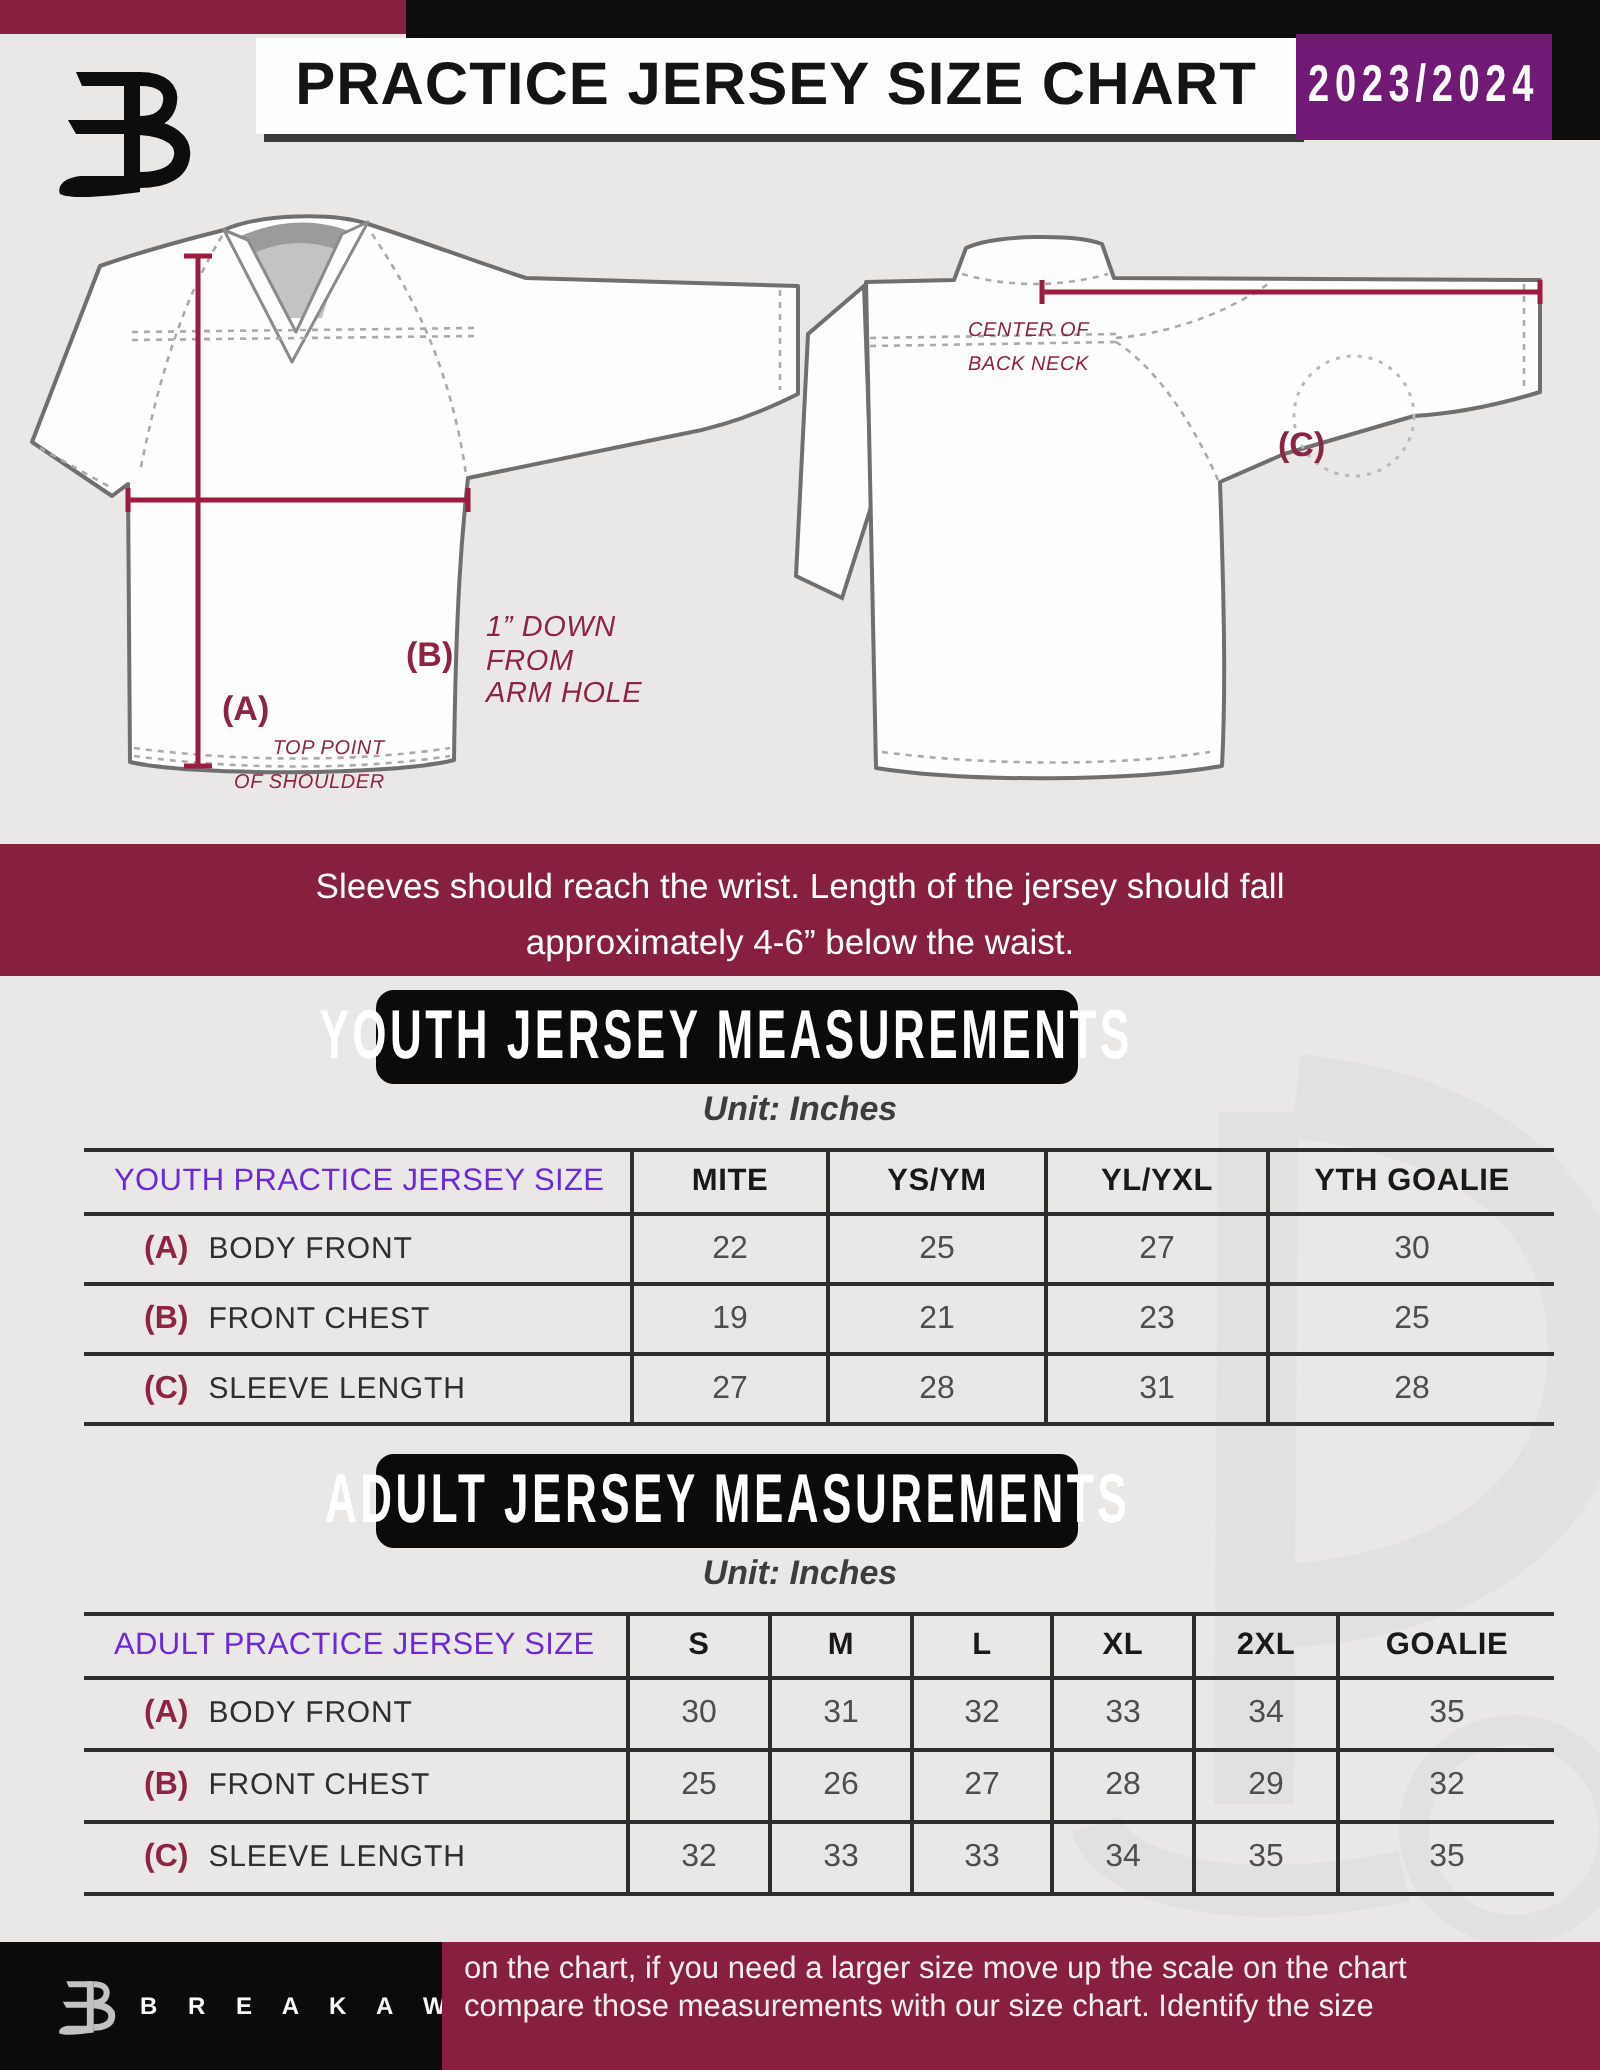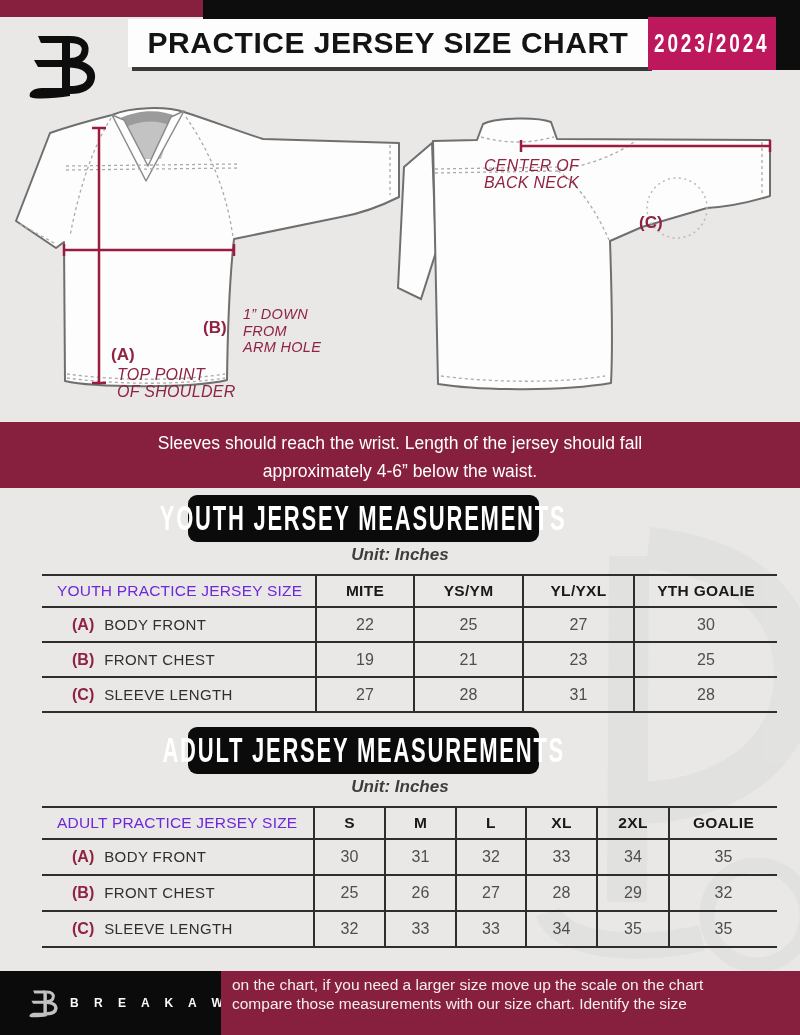--- a/index.html
+++ b/index.html
@@ -13,7 +13,7 @@
   .title-box{position:absolute;left:128px;top:19px;width:520px;height:48px;background:#fdfdfd;
              display:flex;align-items:center;justify-content:center;box-shadow:4px 4px 0 #3a3a3a;}
   .title-box span{font-size:30px;font-weight:700;color:#141414;letter-spacing:.5px;white-space:nowrap;}
-  .season-box{position:absolute;left:648px;top:17px;width:128px;height:53px;background:#be185d;
+  .season-box{position:absolute;left:648px;top:17px;width:128px;height:53px;background:#701a75;
               display:flex;align-items:center;justify-content:center;text-align:right;}
   .season-box span{color:#fff;font-size:20px;font-weight:700;letter-spacing:3px;display:inline-block;
                    transform:scale(.95,1.3);white-space:nowrap;}

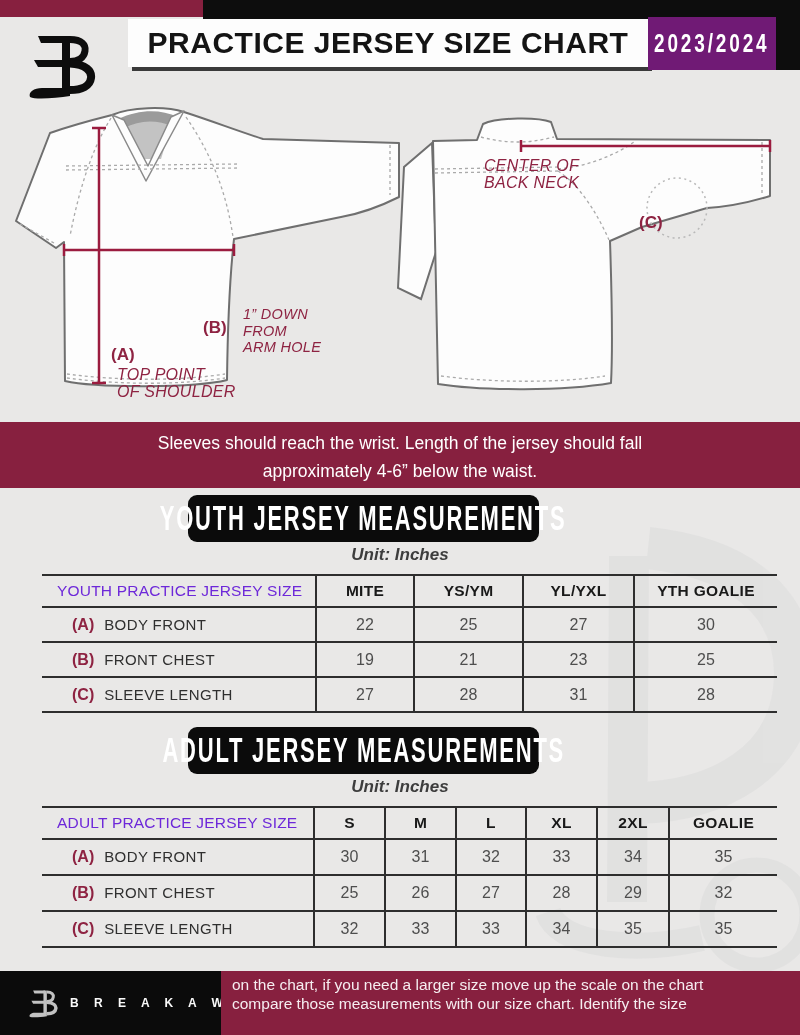--- a/index.html
+++ b/index.html
@@ -21,7 +21,7 @@
   
   .jerseys{position:absolute;left:0;top:66px;width:800px;height:356px;}
   .anno{position:absolute;color:#8E2342;white-space:nowrap;}
-  .anno.it{font-style:italic;font-size:16px;line-height:17px;letter-spacing:.3px;}
+  .anno.it{font-style:italic;font-size:10px;line-height:17px;letter-spacing:.3px;}
   .anno.bd{font-weight:700;font-size:17px;}
   #b-note{font-size:14.5px;line-height:16.5px;}
 

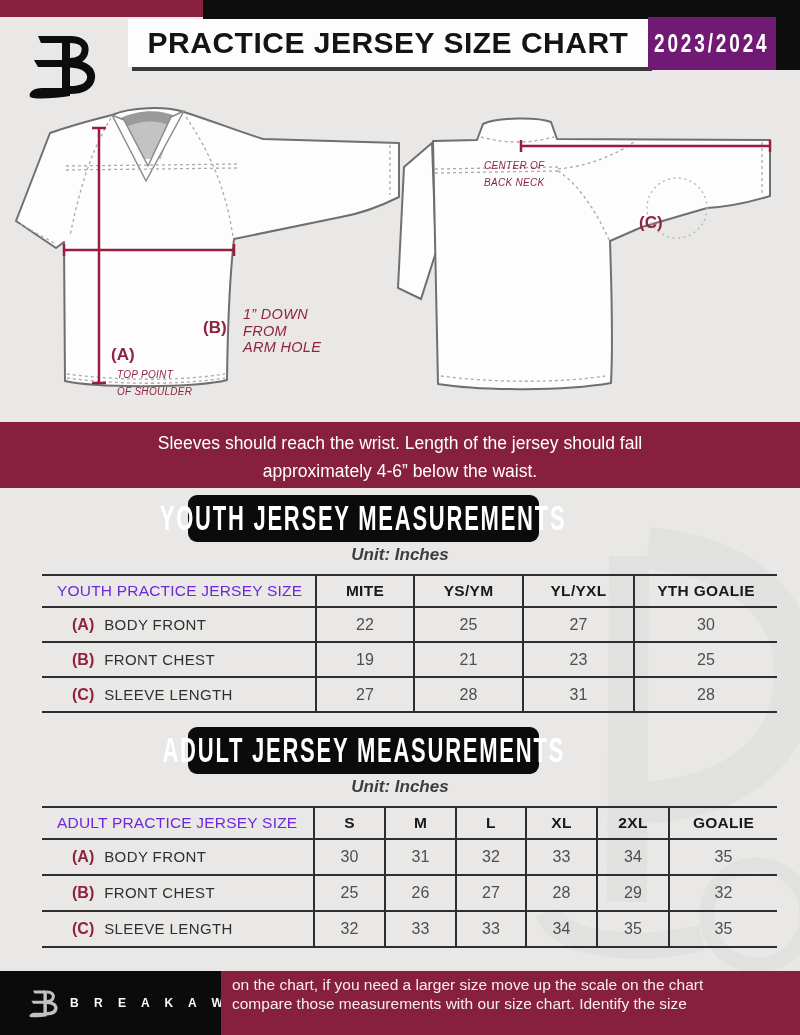--- a/index.html
+++ b/index.html
@@ -178,7 +178,7 @@
   </div>
 
   <div class="anno bd" style="left:111px;top:345px;">(A)</div>
-  <div class="anno it" style="left:117px;top:366px;">
+  <div class="anno it" style="left:117px;top:366px;text-align:right;">
     <div>TOP POINT</div>
       <div>OF SHOULDER</div>
   </div>

